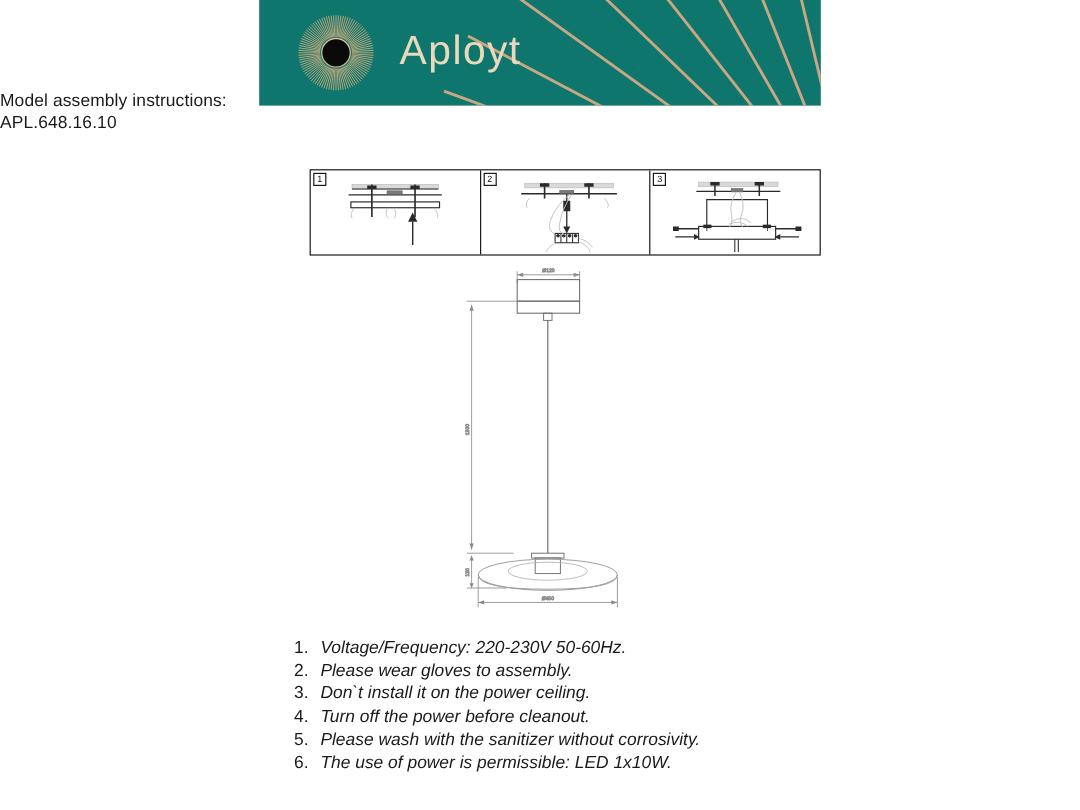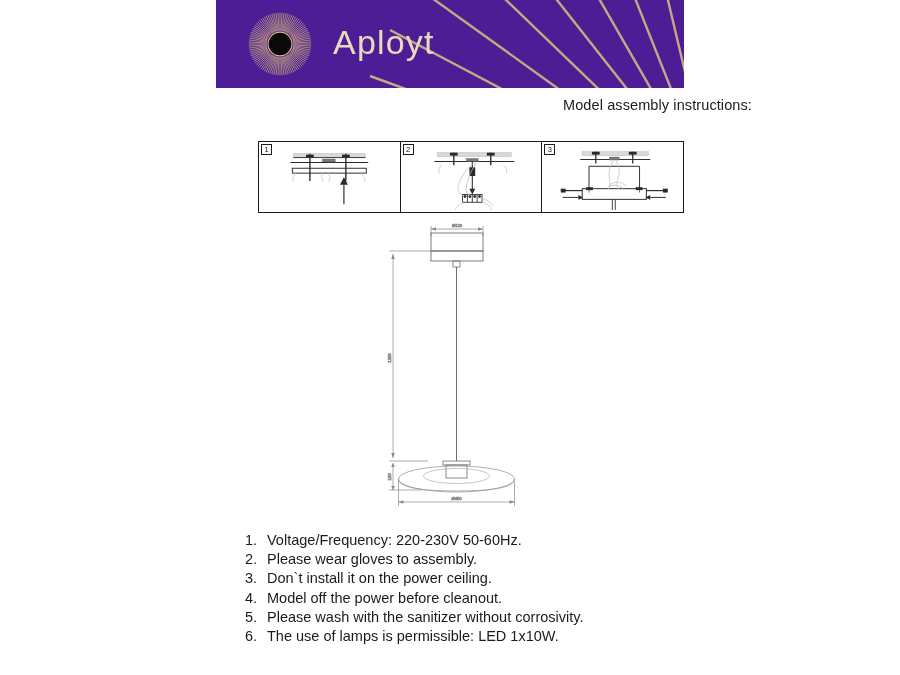--- a/index.html
+++ b/index.html
@@ -15,7 +15,7 @@
   
   .banner{
     position:absolute;left:216px;top:0;width:468px;height:88px;
-    background:#4c1d95;overflow:hidden;
+    background:#0f766e;overflow:hidden;
   }
   .banner-rays{position:absolute;right:-40px;top:-120px;width:360px;height:330px;}
   .logo-mark{

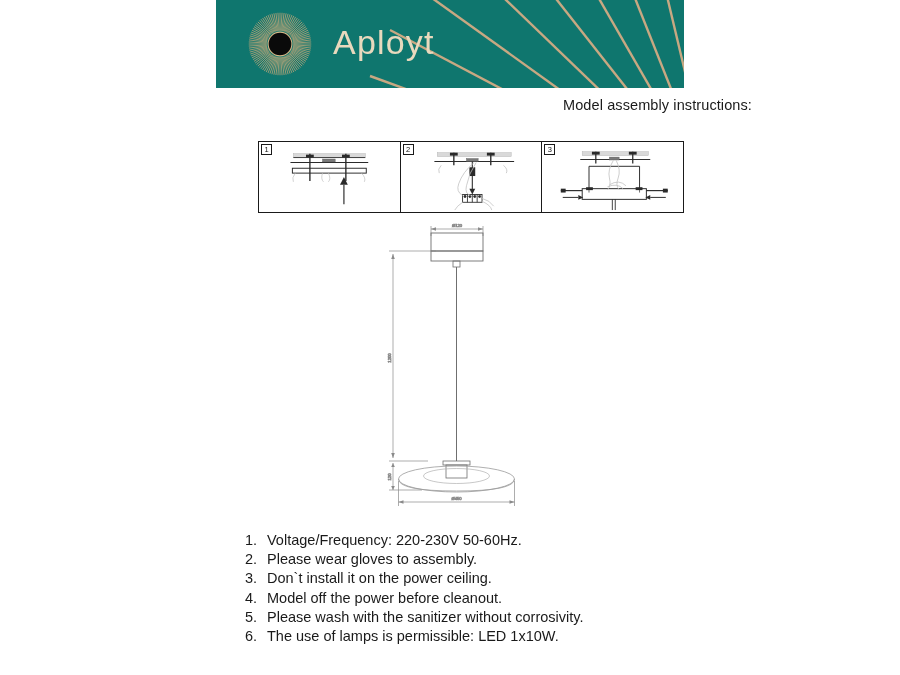--- a/index.html
+++ b/index.html
@@ -31,7 +31,7 @@
 
   
   .title-block{
-    position:absolute;left:0;top:96px;width:752px;text-align:right;
+    position:absolute;left:0;top:75px;width:752px;text-align:left;
   }
   .title-line1{font-size:14.5px;color:#1a1a1a;line-height:19px;letter-spacing:.1px;}
   .title-line2{font-size:14.5px;color:#1a1a1a;line-height:19px;letter-spacing:.1px;}

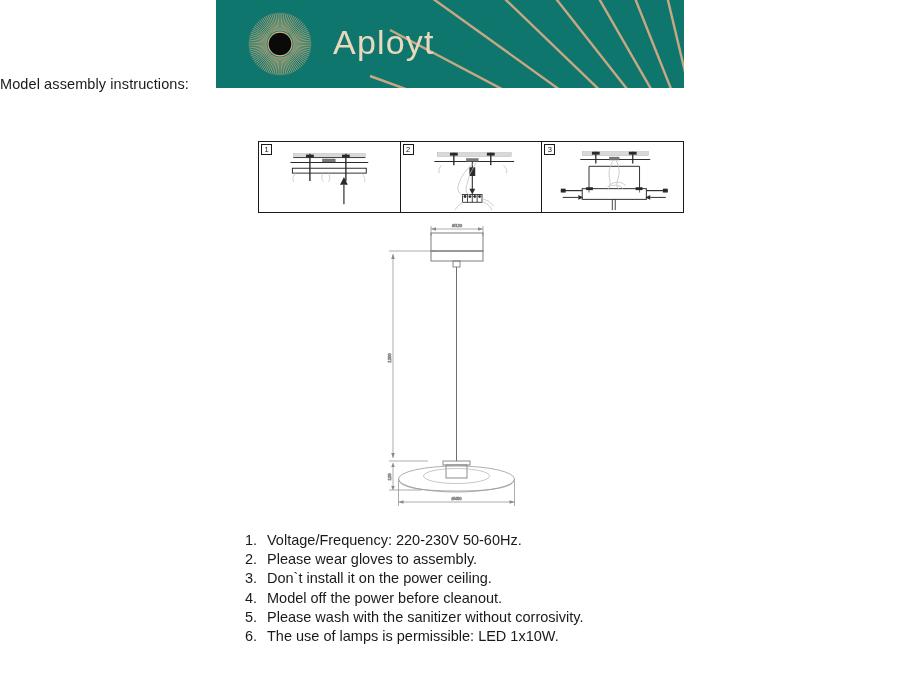--- a/index.html
+++ b/index.html
@@ -197,6 +197,7 @@
 
 <div class="title-block">
   <div class="title-line1">Model assembly instructions:</div>
+  <div class="title-line2">APL.648.16.10</div>
 </div>
 
 <div class="steps">

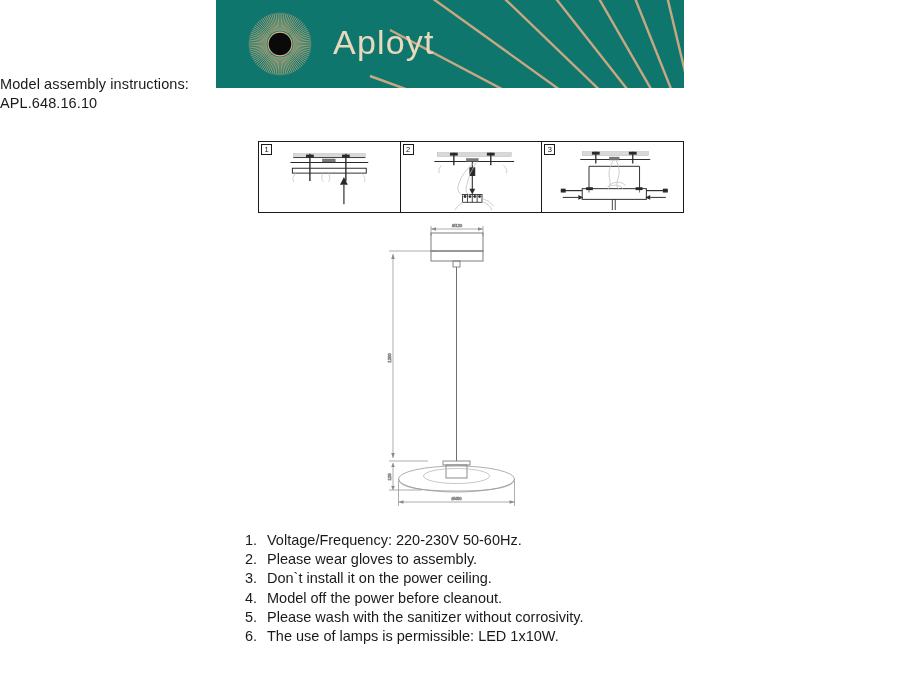--- a/index.html
+++ b/index.html
@@ -66,7 +66,7 @@
     font-size:14.5px;line-height:19.2px;color:#1a1a1a;
   }
   .note-num{width:22px;flex:0 0 22px;}
-  .note-text{flex:1 1 auto;}
+  .note-text{flex:1 1 auto;font-style:italic;}
 </style>
 </head>
 <body>

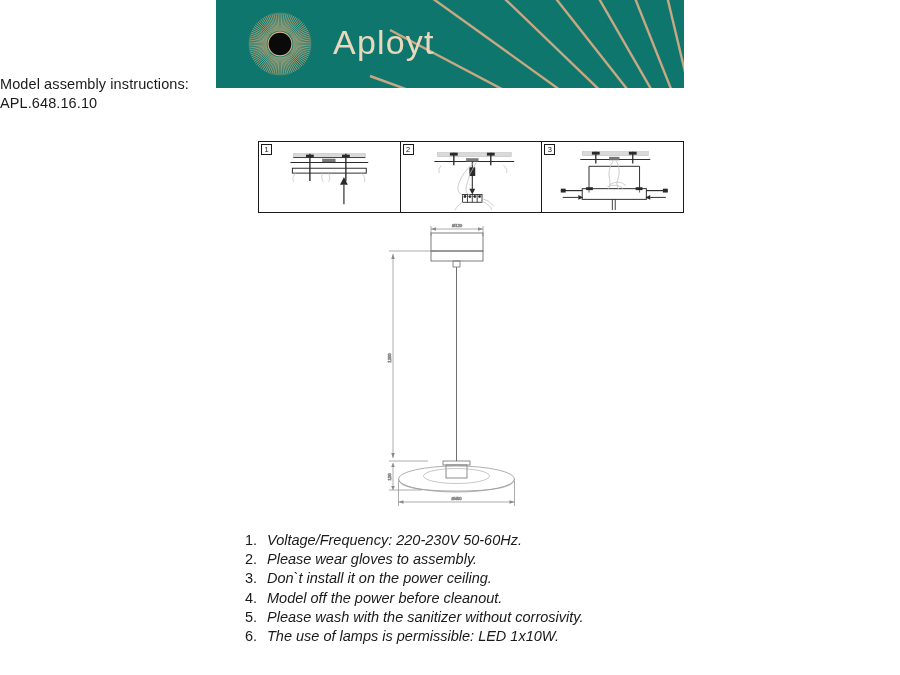--- a/index.html
+++ b/index.html
@@ -381,7 +381,7 @@
   </div>
   <div class="note-row">
     <span class="note-num">4.</span>
-    <span class="note-text">Model off the power before cleanout.</span>
+    <span class="note-text">Turn off the power before cleanout.</span>
   </div>
   <div class="note-row">
     <span class="note-num">5.</span>

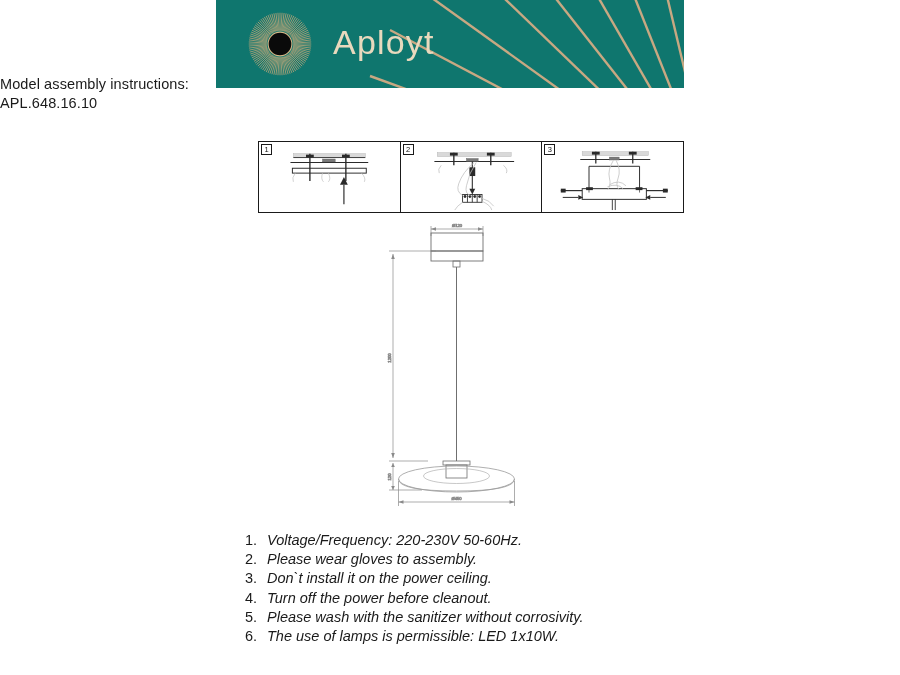--- a/index.html
+++ b/index.html
@@ -389,7 +389,7 @@
   </div>
   <div class="note-row">
     <span class="note-num">6.</span>
-    <span class="note-text">The use of lamps is permissible: LED 1x10W.</span>
+    <span class="note-text">The use of power is permissible: LED 1x10W.</span>
   </div>
 </div>
 

